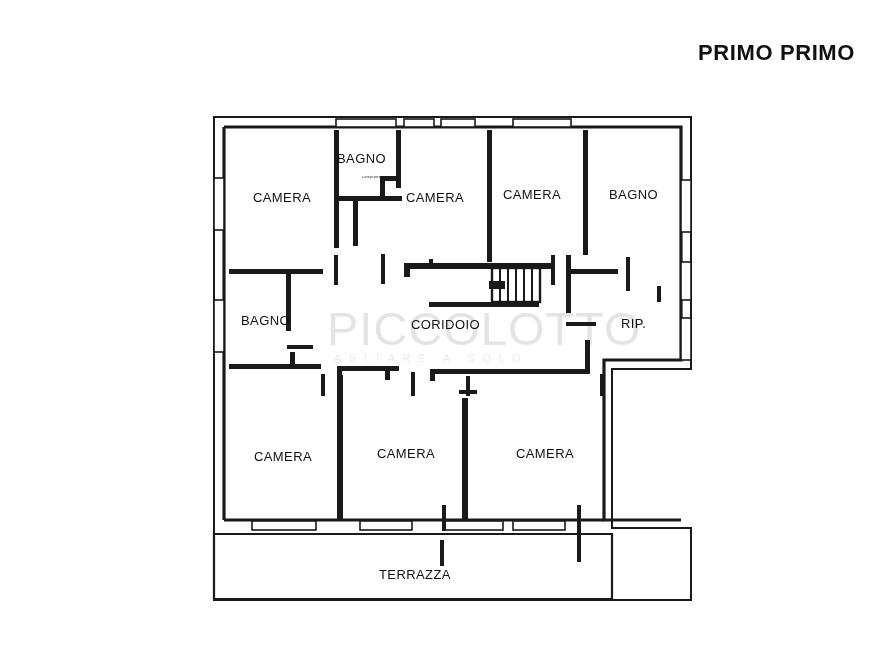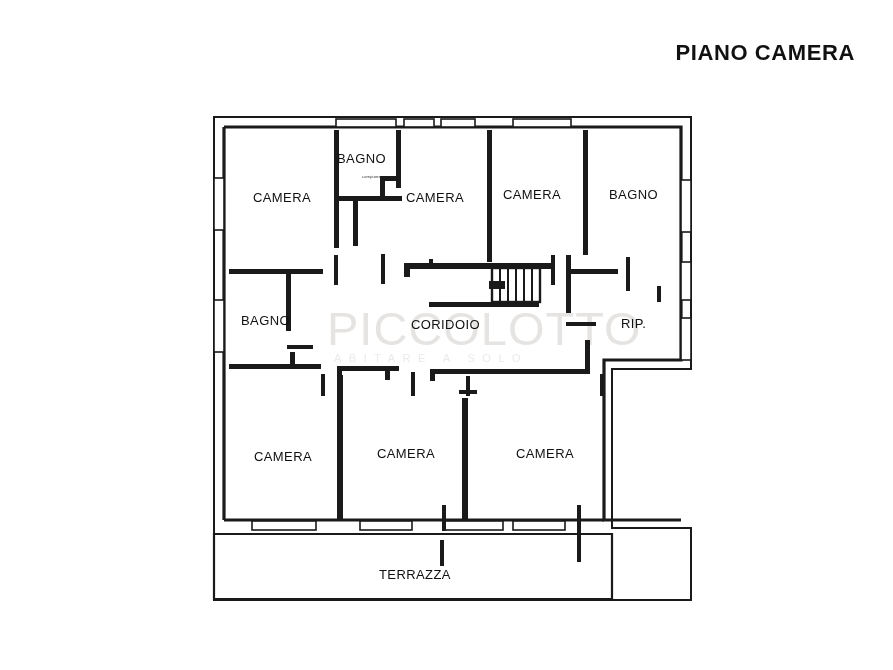--- a/index.html
+++ b/index.html
@@ -82,7 +82,7 @@
 
 <div id="plan-root">
 
-  <div id="plan-title">PIANO CAMERA</div>
+  <div id="plan-title">PRIMO PRIMO</div>
 
   <div id="drawing-area">
     <svg class="plan-svg" viewBox="0 0 893 670" xmlns="http://www.w3.org/2000/svg">

